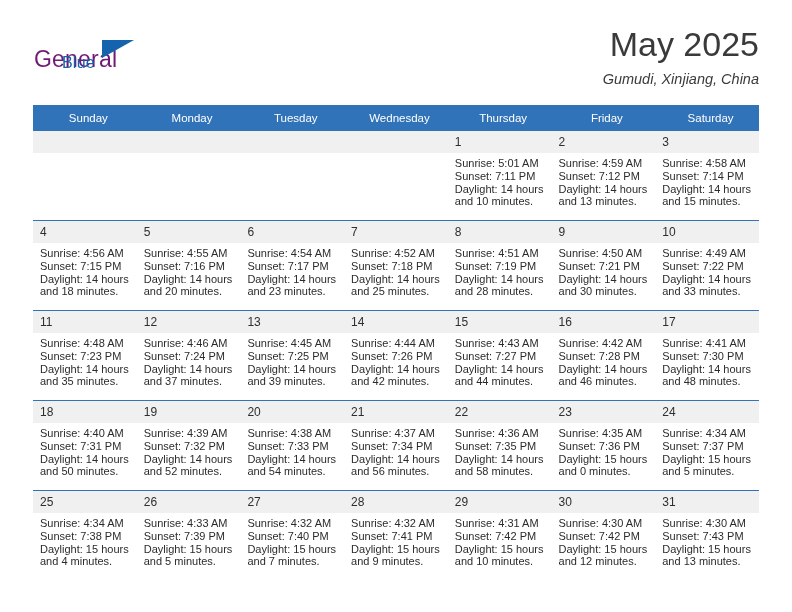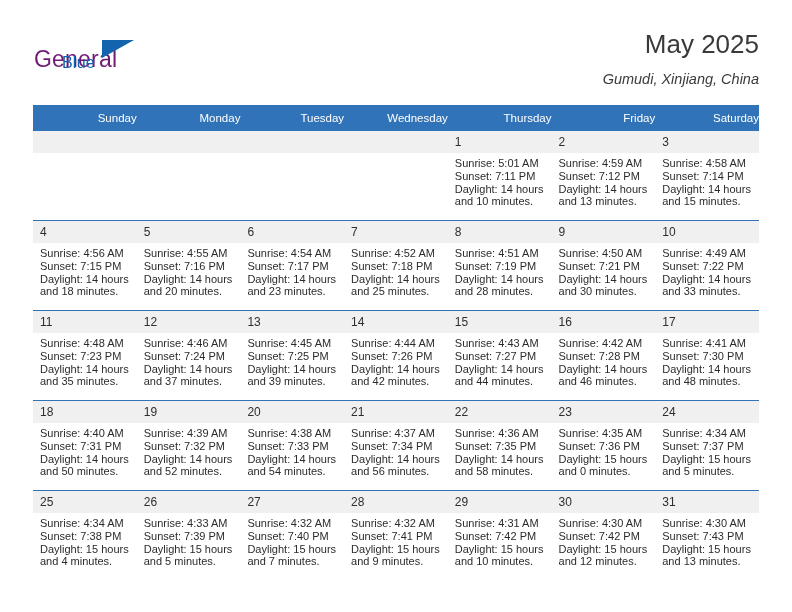--- a/index.html
+++ b/index.html
@@ -70,7 +70,7 @@
     text-align: right;
   }
   .cal-title {
-    font-size: 26px;
+    font-size: 34px;
     color: #3a3a3a;
     line-height: 32px;
     font-weight: normal;

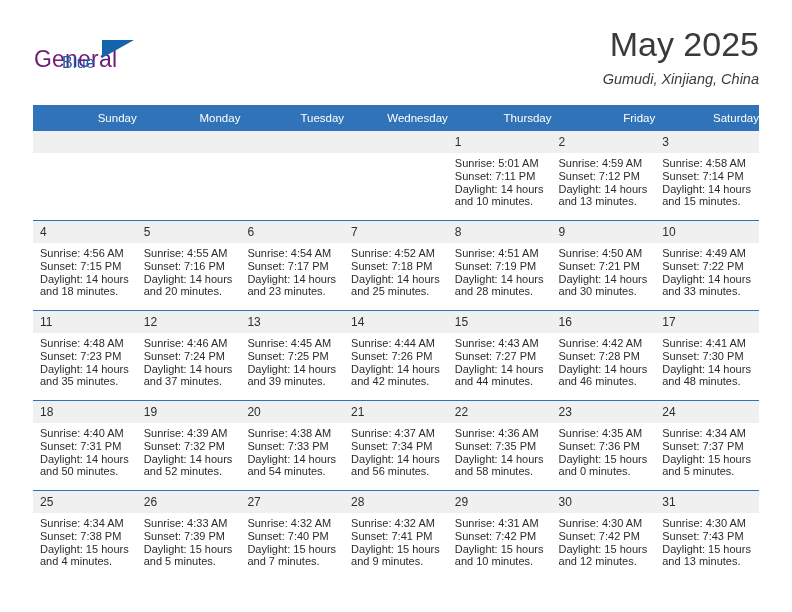--- a/index.html
+++ b/index.html
@@ -99,7 +99,7 @@
     color: #ffffff;
     font-size: 11.5px;
     font-weight: normal;
-    text-align: right;
+    text-align: center;
     padding: 6px 0 7px 7px;
     height: 13px;
     border: none;

